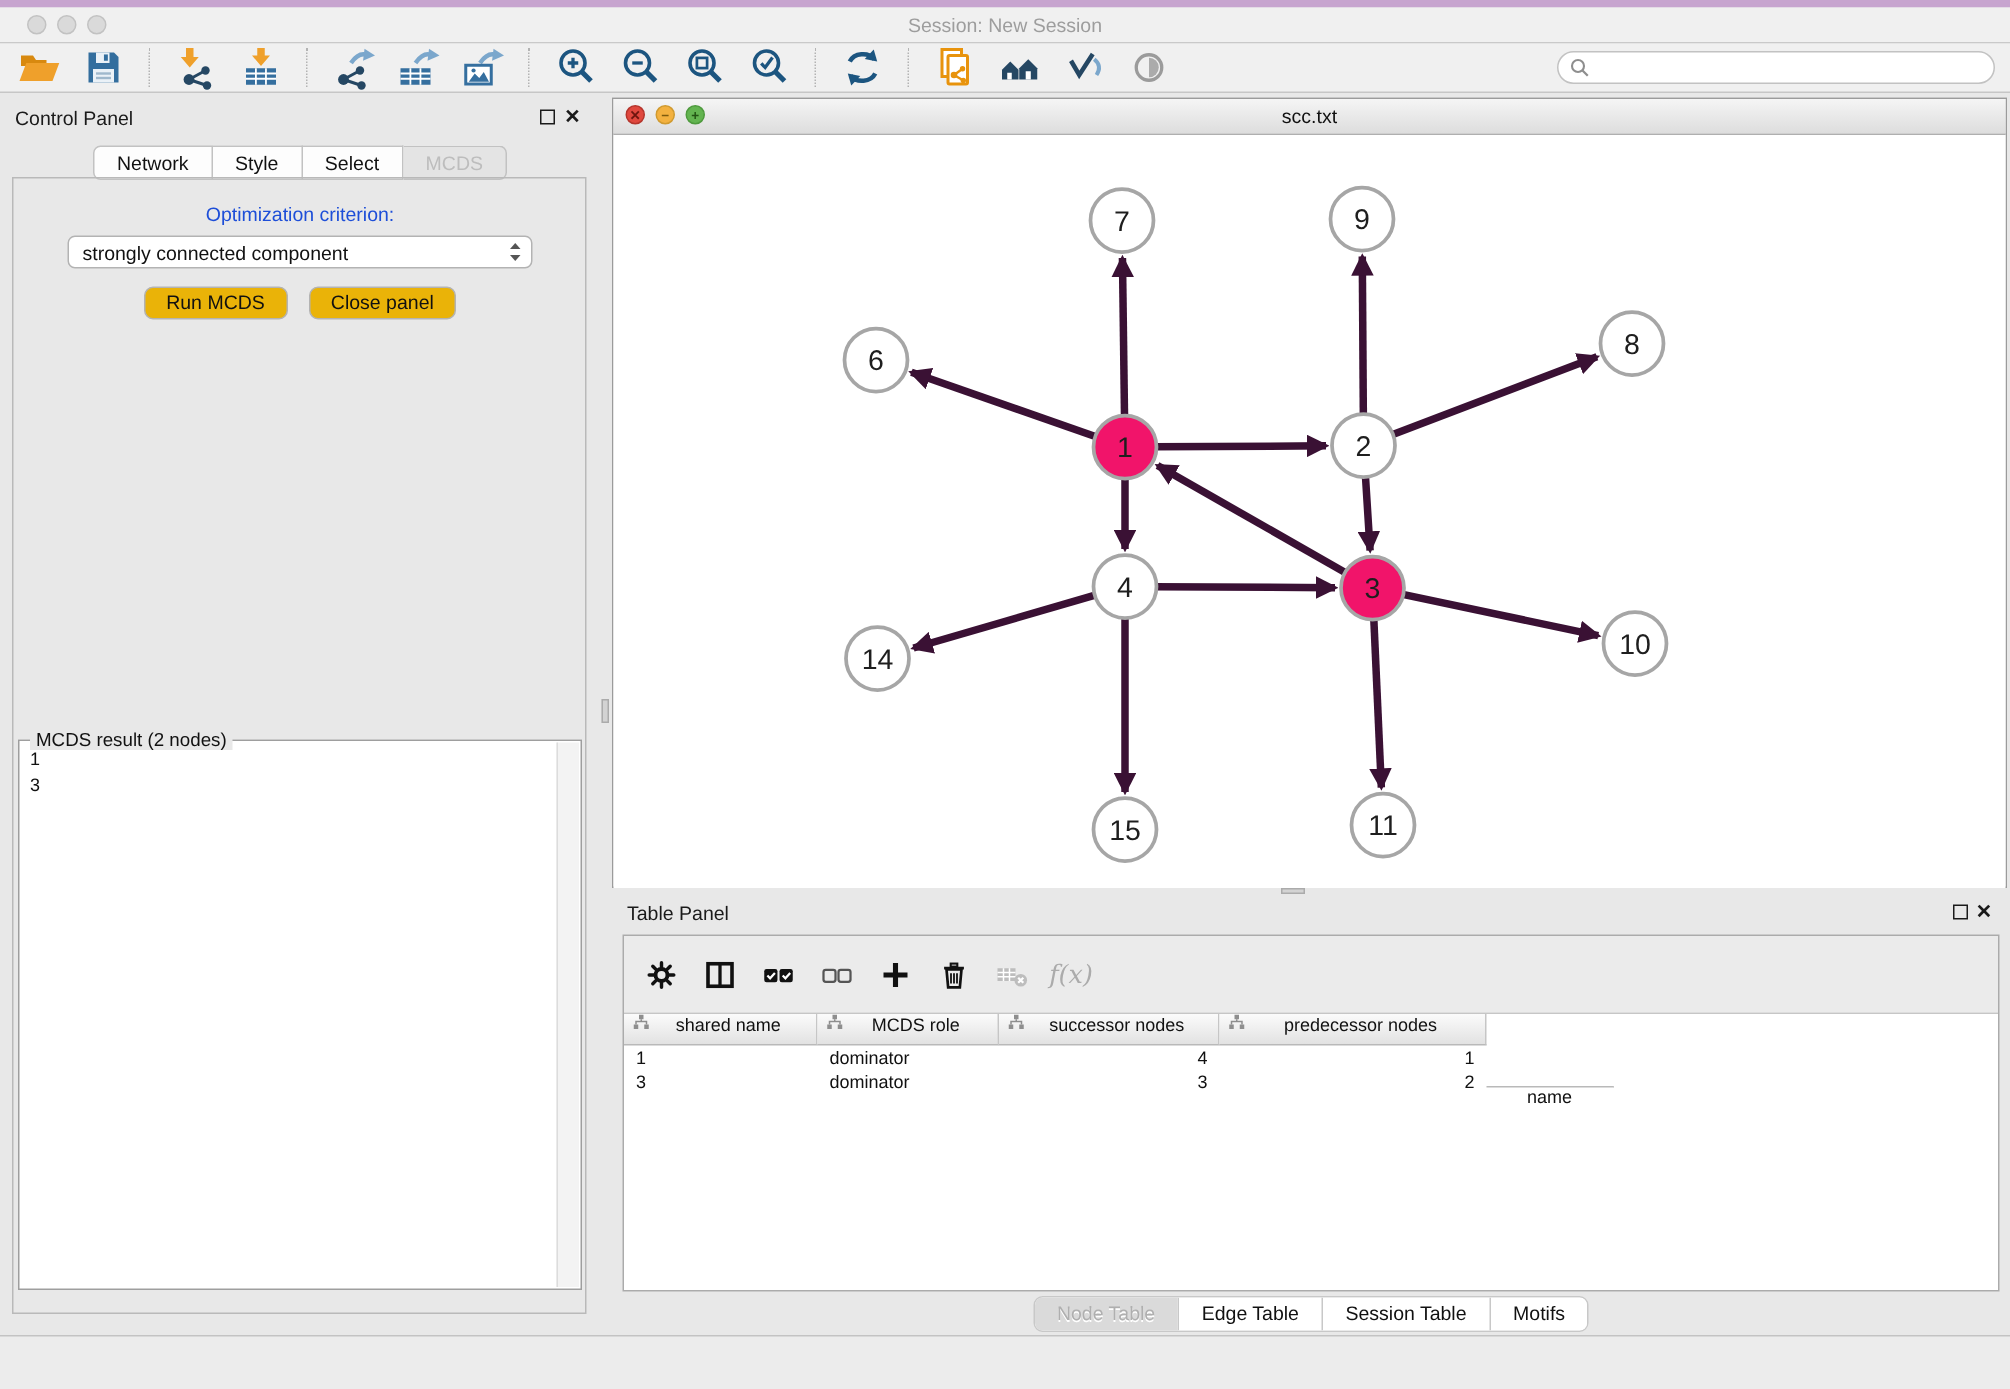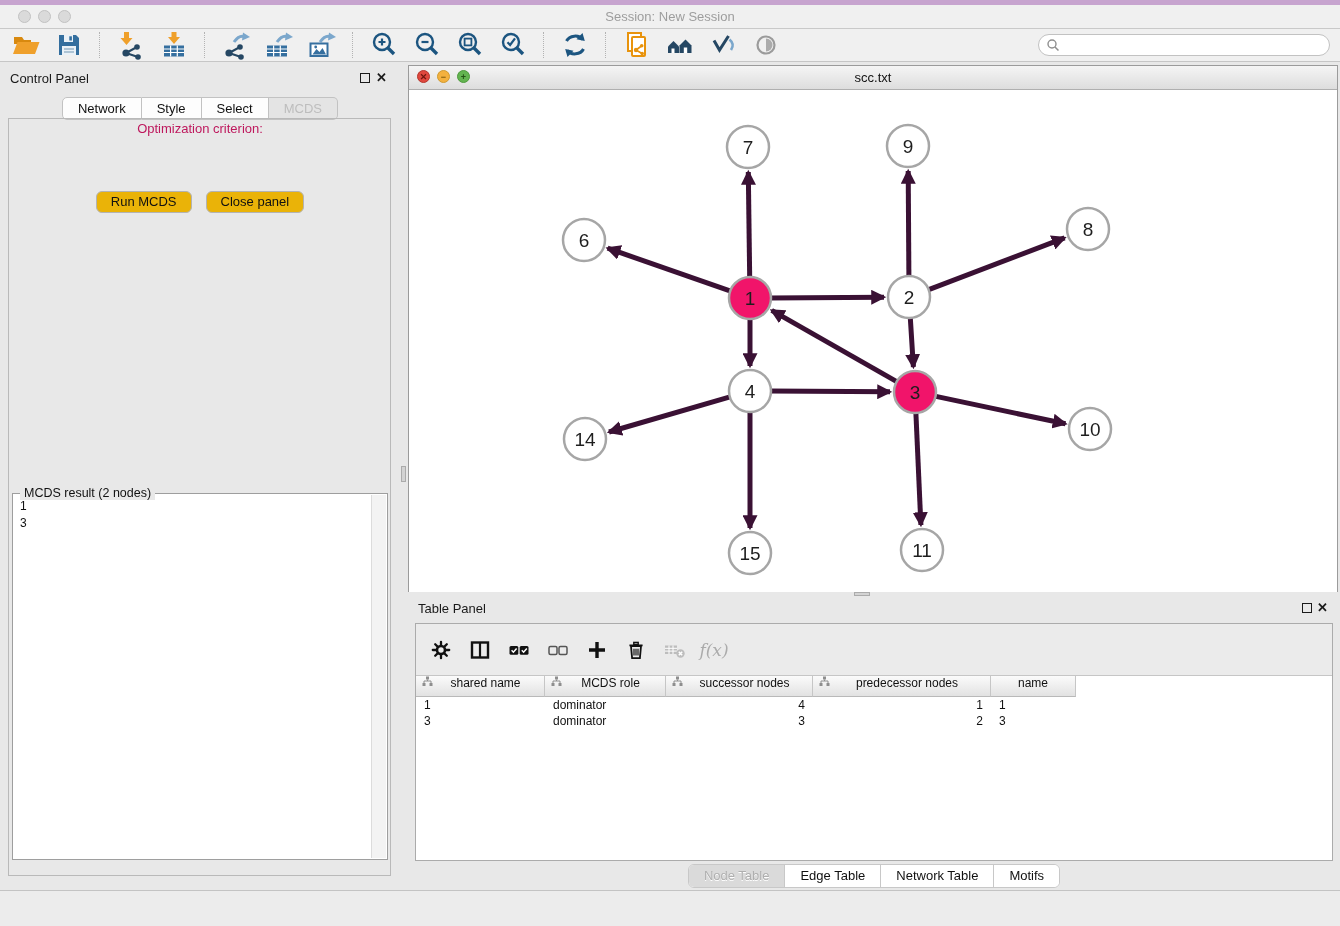--- a/index.html
+++ b/index.html
@@ -31,7 +31,7 @@
   .tab.first{border-left:1px solid #C2C2C2;border-radius:5px 0 0 5px;}
   .tab.ghost{background:#E4E4E4;color:#BDBDBD;border-radius:0 5px 5px 0;}
   .cp-body{left:8px;top:53px;width:383px;height:758px;border:1px solid #B9B9B9;box-sizing:border-box;}
-  .opt-label{left:0;top:56px;width:400px;text-align:center;font-size:13px;color:#be185d;}
+  .opt-label{left:0;top:70px;width:400px;text-align:center;font-size:13px;color:#1d4ed8;}
   .criterion{left:45px;top:92px;width:310px;height:22px;background:#fff;border:1px solid #B3B3B3;border-radius:5px;box-sizing:border-box;display:flex;align-items:center;padding:0 6px 0 9px;font-size:13px;color:#111;}
   .criterion .grow{flex:1;}
   .cp-buttons{left:0;top:126px;width:400px;display:flex;justify-content:center;gap:14px;}

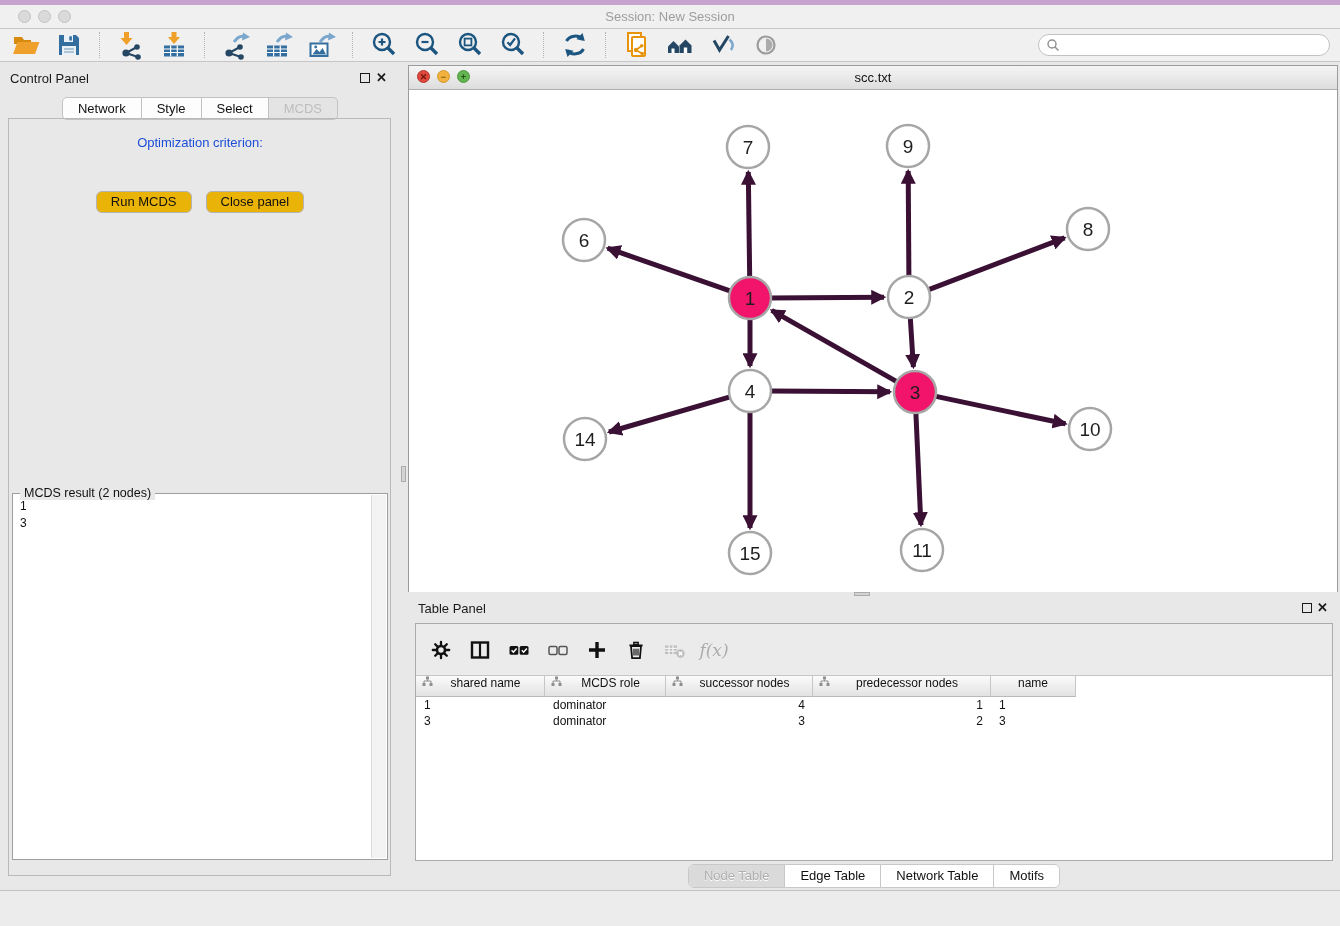--- a/index.html
+++ b/index.html
@@ -254,6 +254,13 @@
     </div>
     <div class="abs cp-body"></div>
     <div class="abs opt-label">Optimization criterion:</div>
+    <div class="abs criterion">
+      <span class="grow">strongly connected component</span>
+      <svg width="9" height="14" viewBox="0 0 9 14">
+          <path d="M4.5 1 L8 5 H1 z" fill="#555"></path>
+          <path d="M4.5 13 L1 9 h7 z" fill="#555"></path>
+        </svg>
+    </div>
     <div class="abs cp-buttons">
       <button class="btn">Run MCDS</button>
       <button class="btn">Close panel</button>

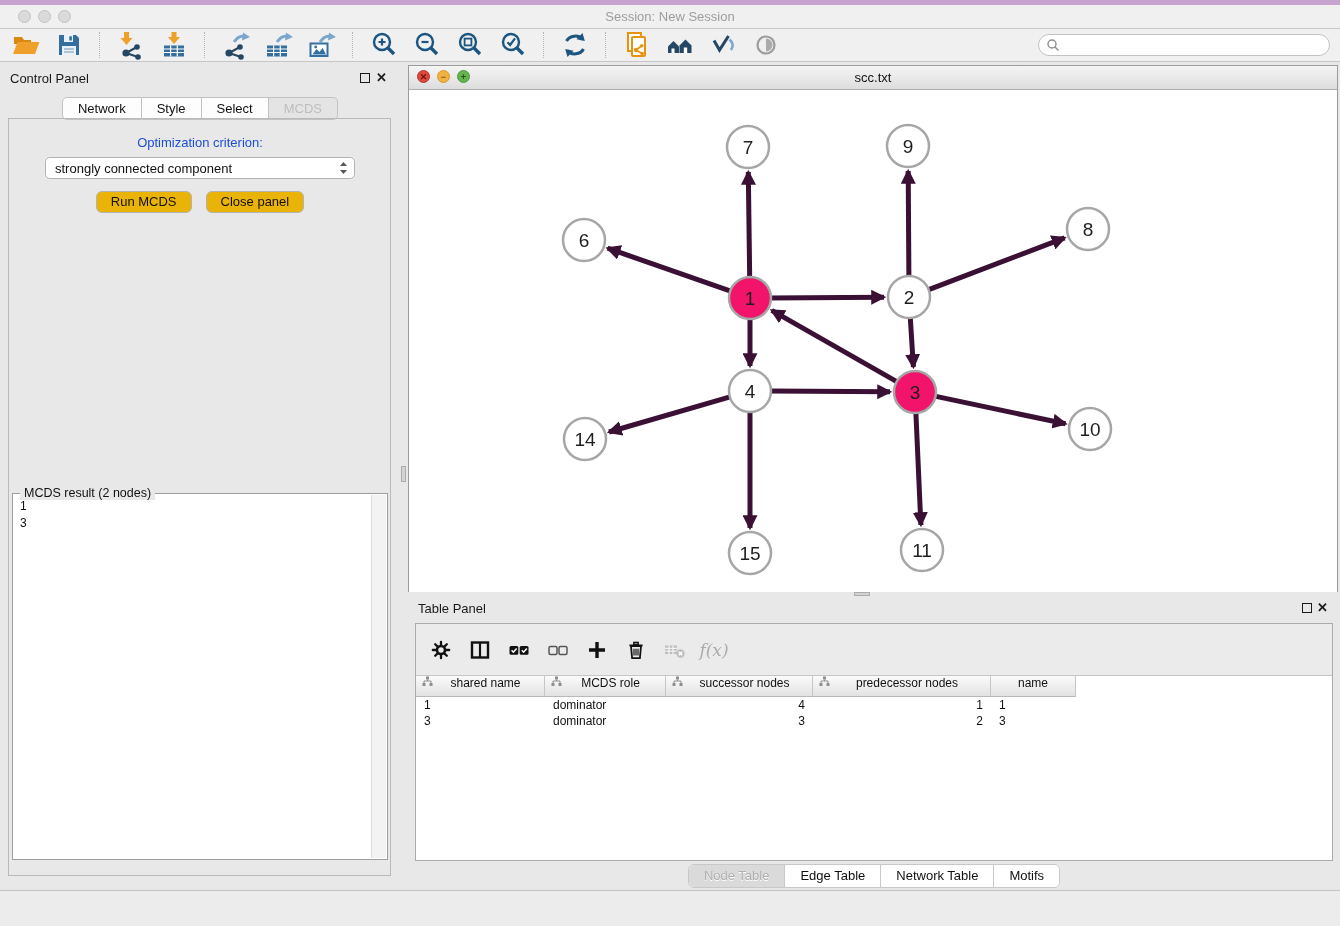--- a/index.html
+++ b/index.html
@@ -70,7 +70,7 @@
   .thead{display:flex;height:21px;}
   .th{background:linear-gradient(#FBFBFB,#E2E2E2);border-right:1px solid #C6C6C6;border-bottom:1px solid #B9B9B9;box-sizing:border-box;display:flex;font-size:12px;color:#111;padding-left:6px;}
   .th .lbl{flex:1;text-align:center;padding-right:6px;}
-  .c0{width:129px;} .c1{width:121px;} .c2{width:147px;} .c3{width:178px;} .c4{width:85px;}
+  .c0{width:129px;} .c1{width:121px;} .c2{width:147px;} .c3{width:178px;} .c4{width:85px;margin-top:48px;}
   .trow{display:flex;height:16px;font-size:12px;color:#111;}
   .td{box-sizing:border-box;padding:0 8px;line-height:16px;overflow:hidden;}
   .td.r{text-align:right;}

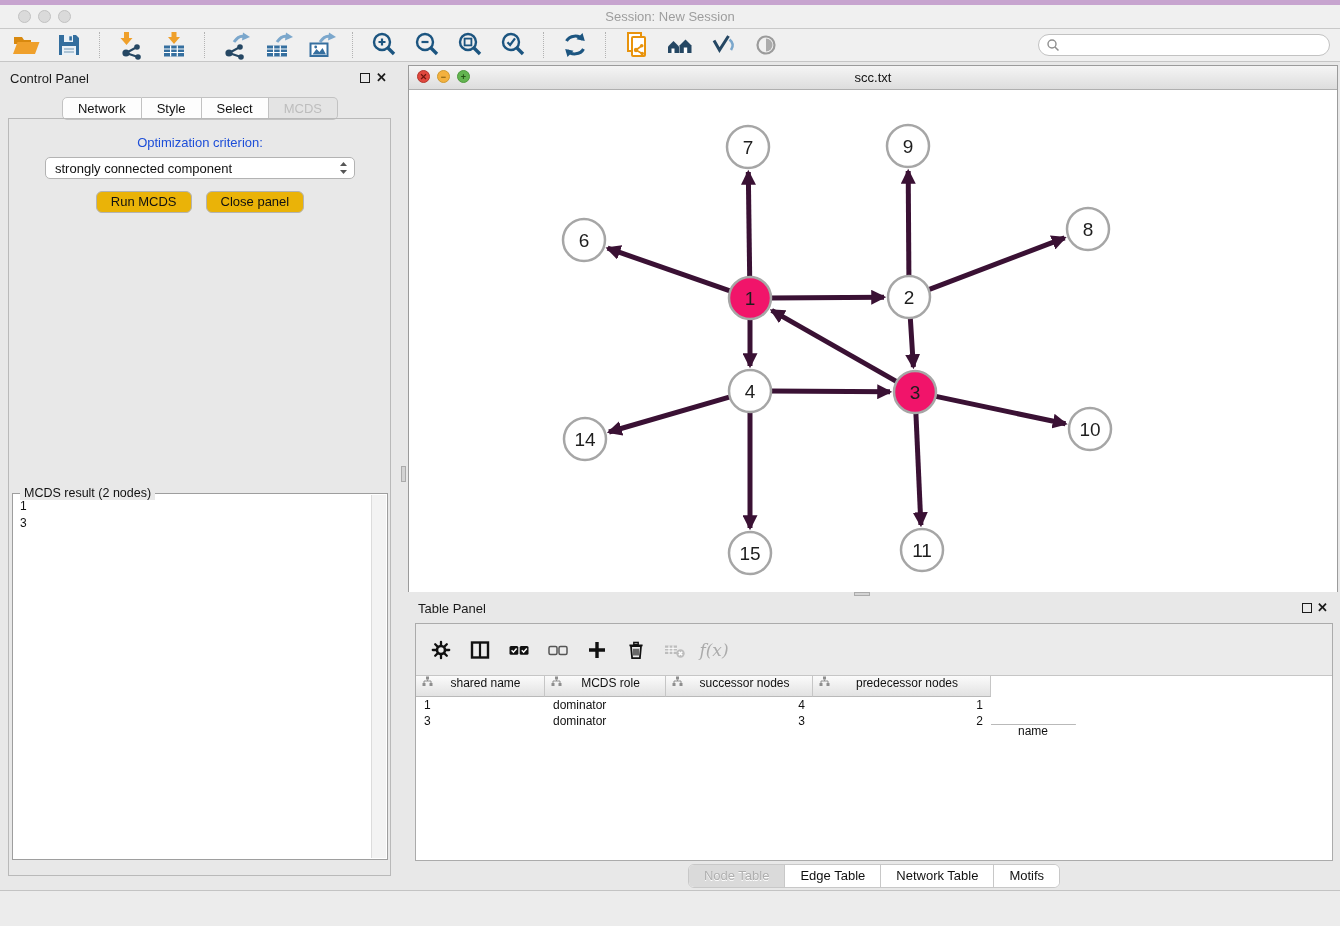--- a/index.html
+++ b/index.html
@@ -463,7 +463,7 @@
       <div class="tp-tabgroup">
         <span class="btab first sel">Node Table</span>
         <span class="btab">Edge Table</span>
-        <span class="btab">Network Table</span>
+        <span class="btab">Session Table</span>
         <span class="btab">Motifs</span>
       </div>
     </div>

